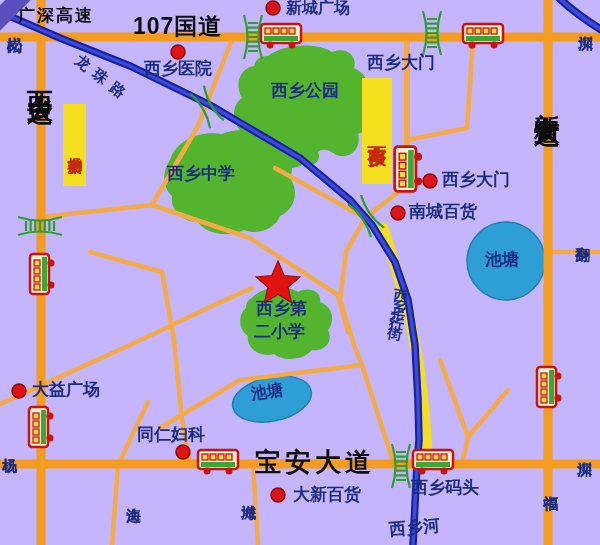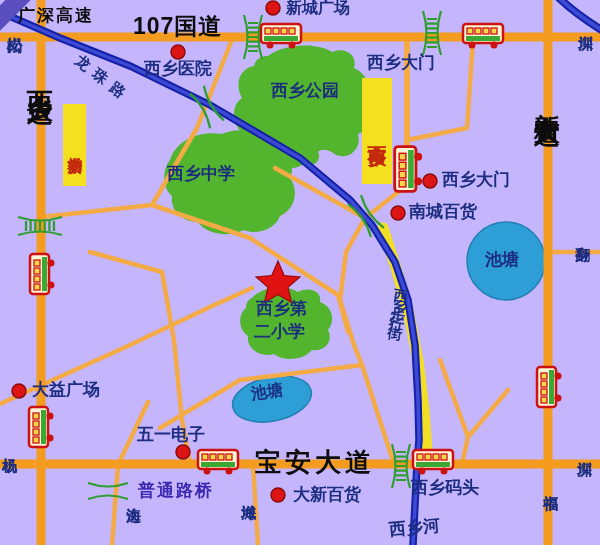--- a/index.html
+++ b/index.html
@@ -221,7 +221,7 @@
 <div class="lbl navy v s15" style="left:396px;top:278px;transform:rotate(9deg);transform-origin:center top;letter-spacing:9px;">西乡步行街</div>
 <div class="lbl navy s16" style="left:251px;top:384px;transform:rotate(-8deg);">池塘</div>
 <div class="lbl navy s17" style="left:32px;top:381px;">大益广场</div>
-<div class="lbl navy s17" style="left:137px;top:426px;">五一电子</div>
+<div class="lbl navy s17" style="left:137px;top:426px;">同仁妇科</div>
 <div class="lbl navy v s15" style="left:2px;top:446px;">机场</div>
 <div class="lbl navy v s15" style="left:126px;top:496px;">海边</div>
 <div class="lbl black" style="left:255px;top:449px;font-size:26px;letter-spacing:4px;">宝安大道</div>

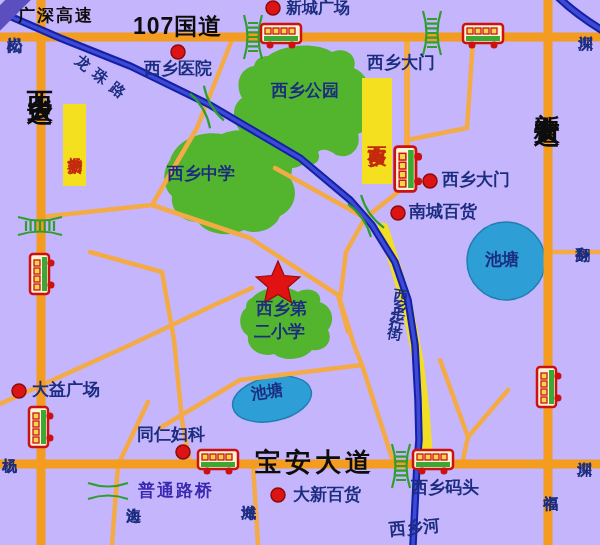--- a/index.html
+++ b/index.html
@@ -232,13 +232,7 @@
 <div class="lbl navy v s15" style="left:543px;top:484px;">福中福</div>
 <div class="lbl navy v s15" style="left:577px;top:450px;">深圳</div>
 
-<div class="legend-row" style="left:84px;top:480px;">
-  <svg width="48" height="22" viewBox="-24 -11 48 22">
-    <path d="M-20,-8 Q0,-1 20,-8 M-20,8 Q0,1 20,8" stroke="#2f9e2f" stroke-width="2.2" fill="none"></path>
-  </svg>
-  <span class="lbl legendtxt s17" style="position:static;letter-spacing:2px;">普通路桥</span>
+
 </div>
 
-</div>
-
 </body></html>

